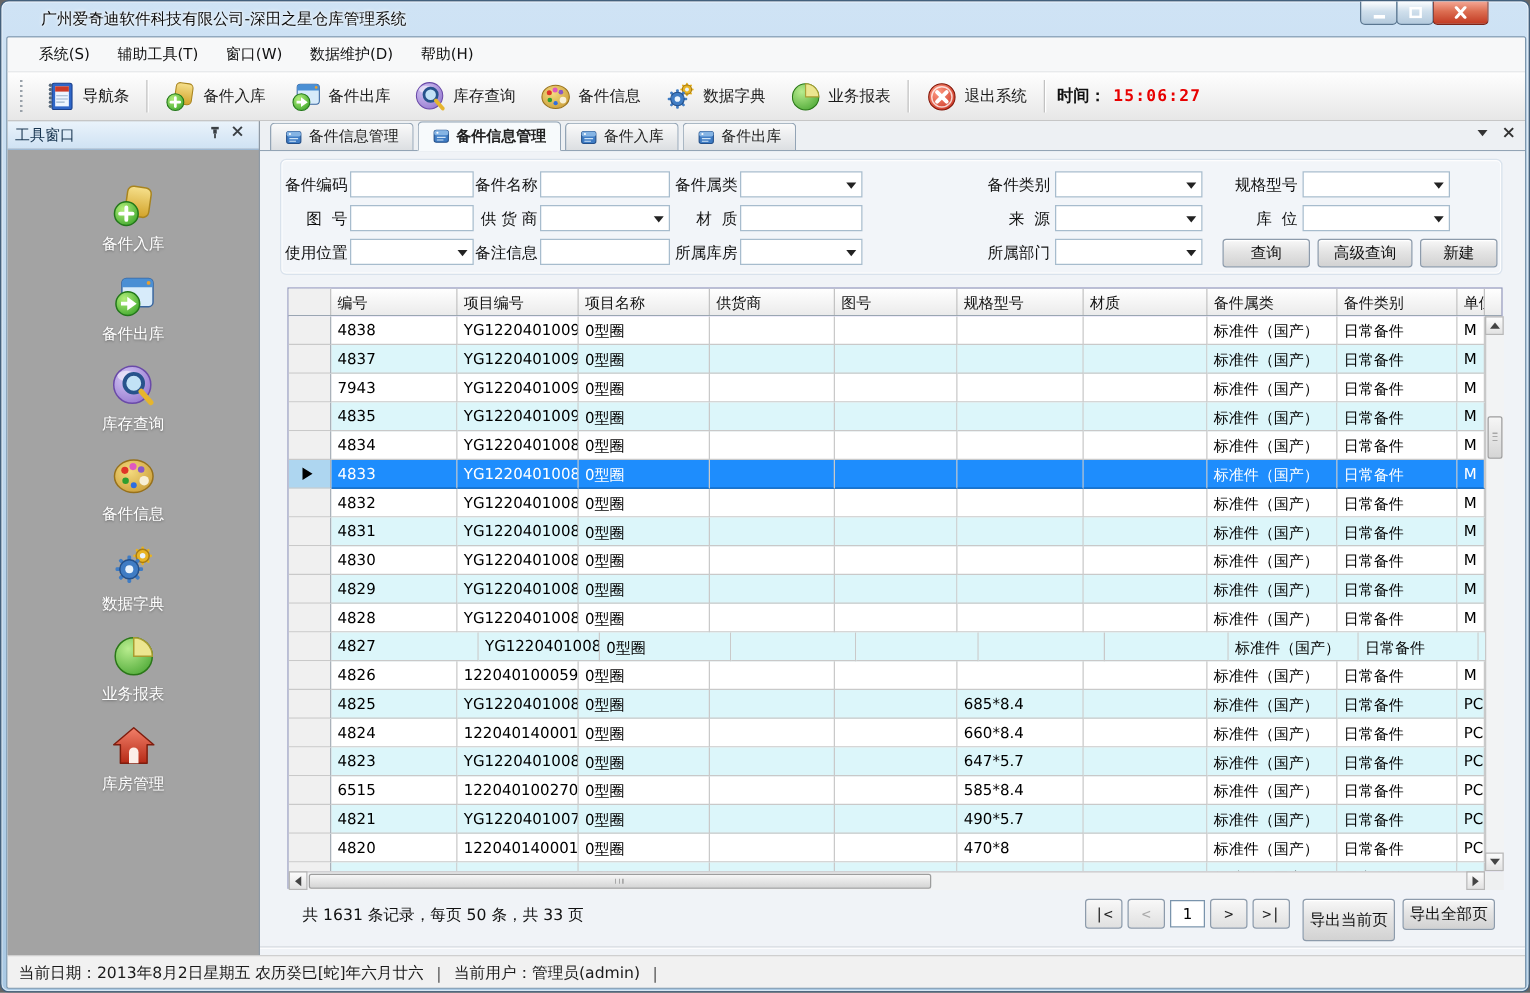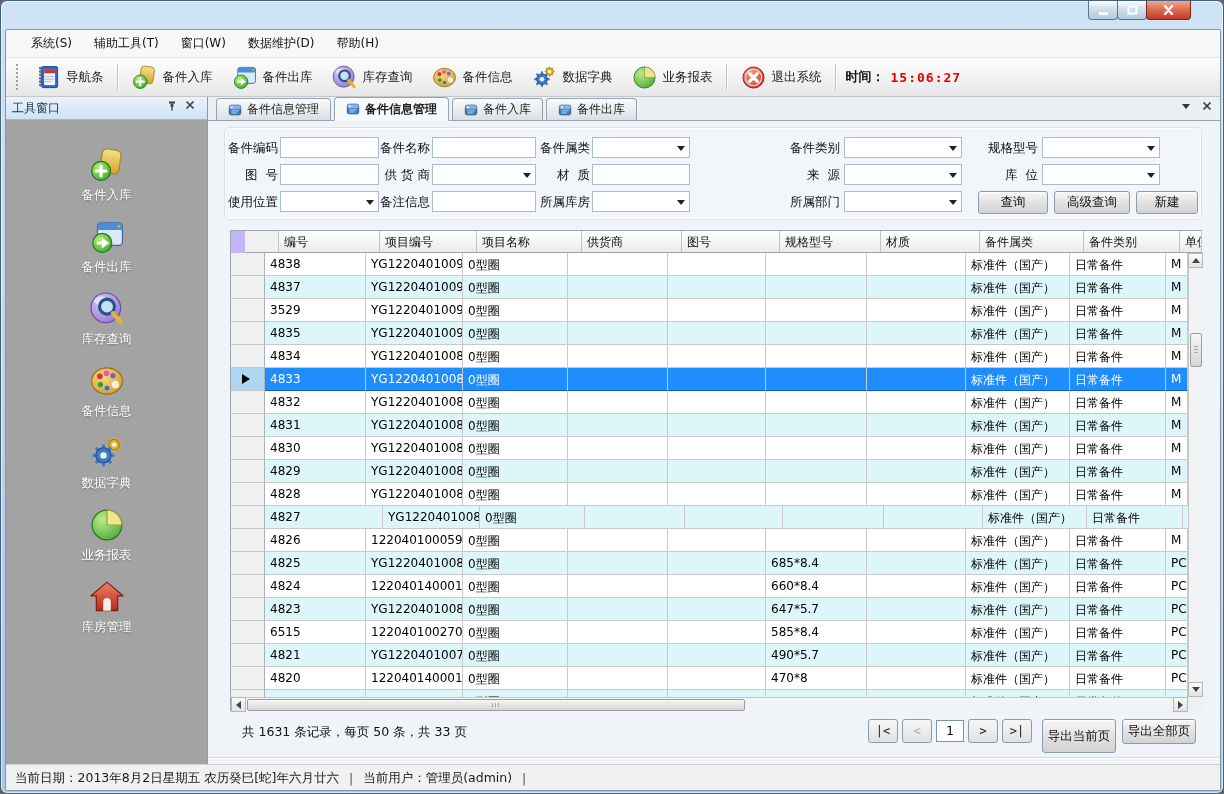--- a/index.html
+++ b/index.html
@@ -97,6 +97,7 @@
 <div class="win">
   <div class="titlebar">
     <span class="app-ico ico" id="app-ico"></span>
+    <span class="title-text">广州爱奇迪软件科技有限公司-深田之星仓库管理系统</span>
     <div class="winctrl">
       <div class="wbtn">
         <svg width="11" height="9" viewBox="0 0 11 9">

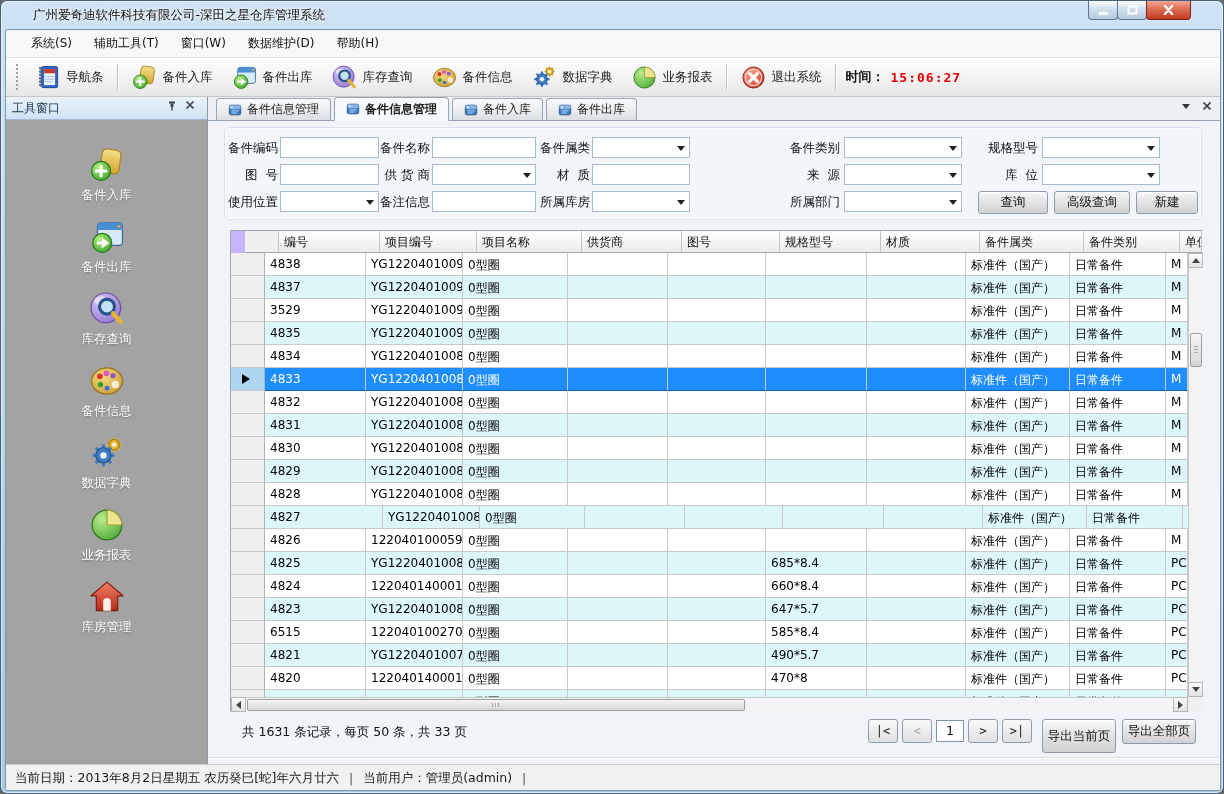--- a/index.html
+++ b/index.html
@@ -53,7 +53,7 @@
   .pushbtn{position:absolute;height:23px;border:1px solid #8d9bab;border-radius:3px;background:linear-gradient(#f8f8f8,#e4e4e4 45%,#d2d2d2);
     font-size:12.5px;color:#111;display:flex;align-items:center;justify-content:center;box-shadow:inset 0 1px 0 #fff;}
   
-  .tablewrap{position:absolute;left:22px;top:109px;width:972px;height:481px;background:#c4b5fd;border:1px solid #9aa6b2;padding-left:14px;}
+  .tablewrap{position:absolute;left:22px;top:109px;width:972px;height:481px;background:#c4b5fd;border:1px solid #9aa6b2;}
   .thead{display:flex;height:22px;background:linear-gradient(#ffffff,#ebebeb);border-bottom:1px solid #9aa6b2;}
   .th{font-size:12px;color:#111;padding:3px 0 0 5px;border-right:1px solid #c3c3c3;overflow:hidden;white-space:nowrap;flex:none;}
   .rowsbox{position:absolute;left:0;top:22px;width:957px;height:444px;overflow:hidden;background:#fff;}

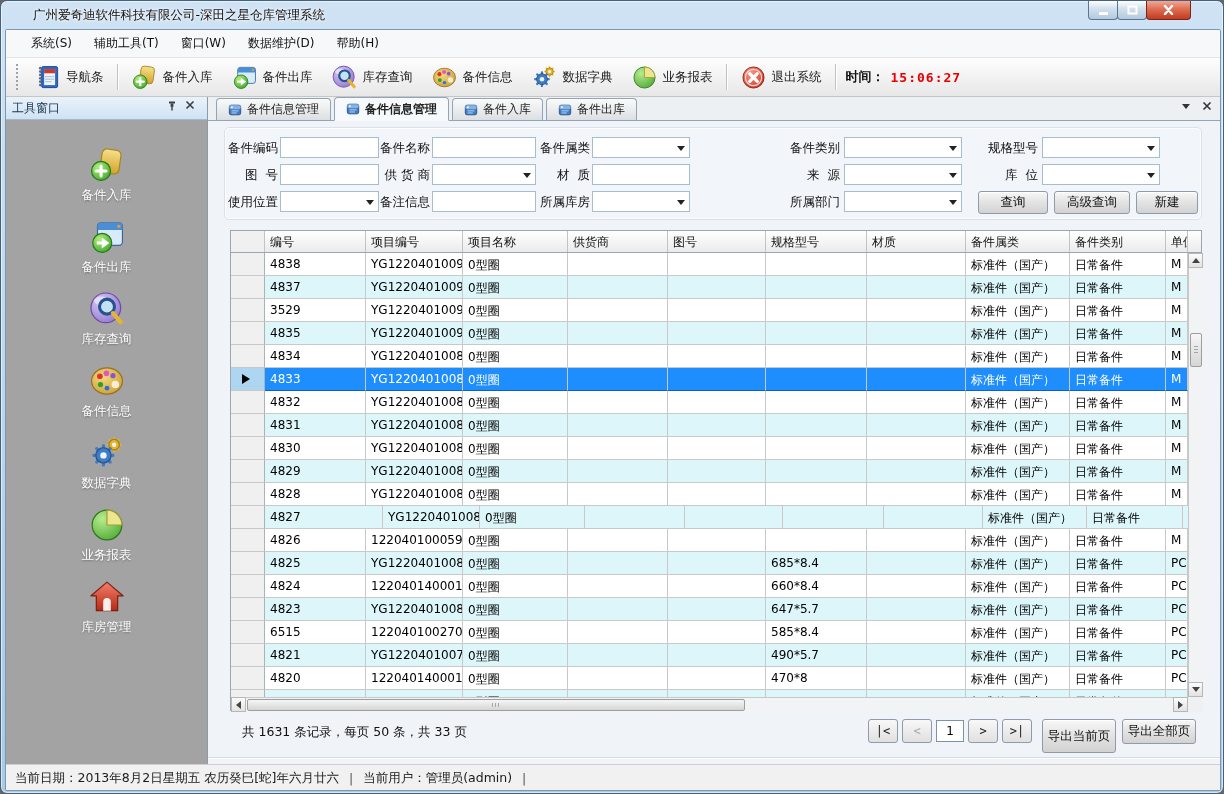--- a/index.html
+++ b/index.html
@@ -548,7 +548,7 @@
               </div>
               <div class="trow">
                 <div class="rowhdr"></div>
-                <div class="td" style="width: 101px;">3529</div>
+                <div class="td" style="width: 101px;">7943</div>
                 <div class="td" style="width: 97px;">YG12204010091</div>
                 <div class="td" style="width: 105px;">0型圈</div>
                 <div class="td" style="width: 100px;"></div>

